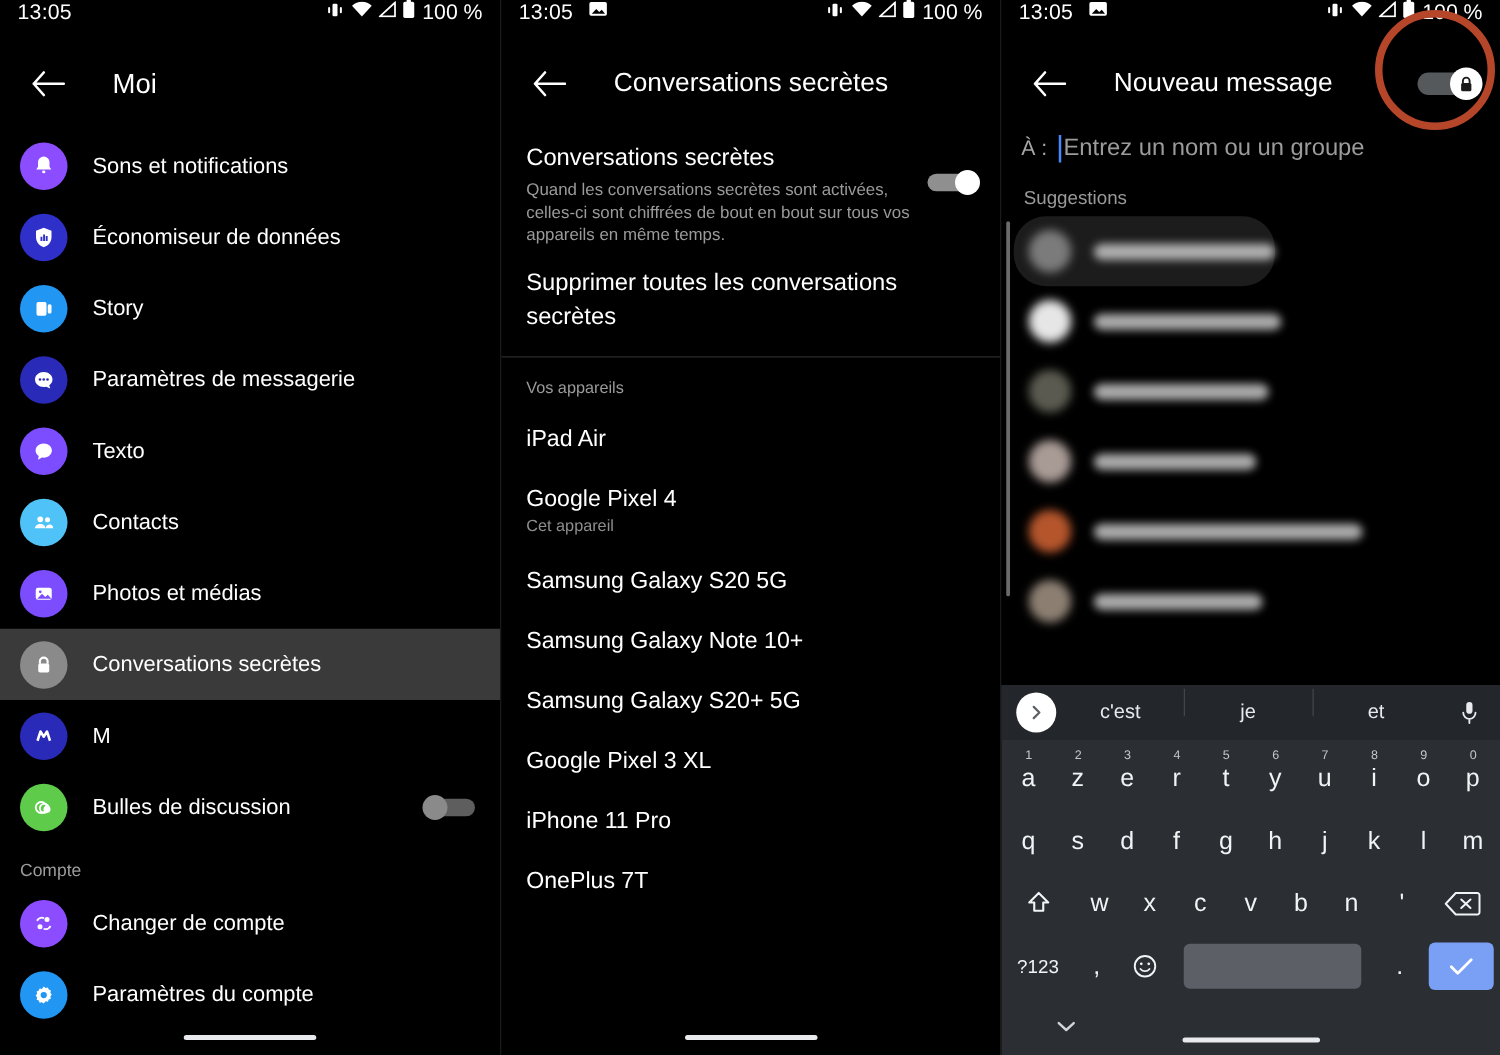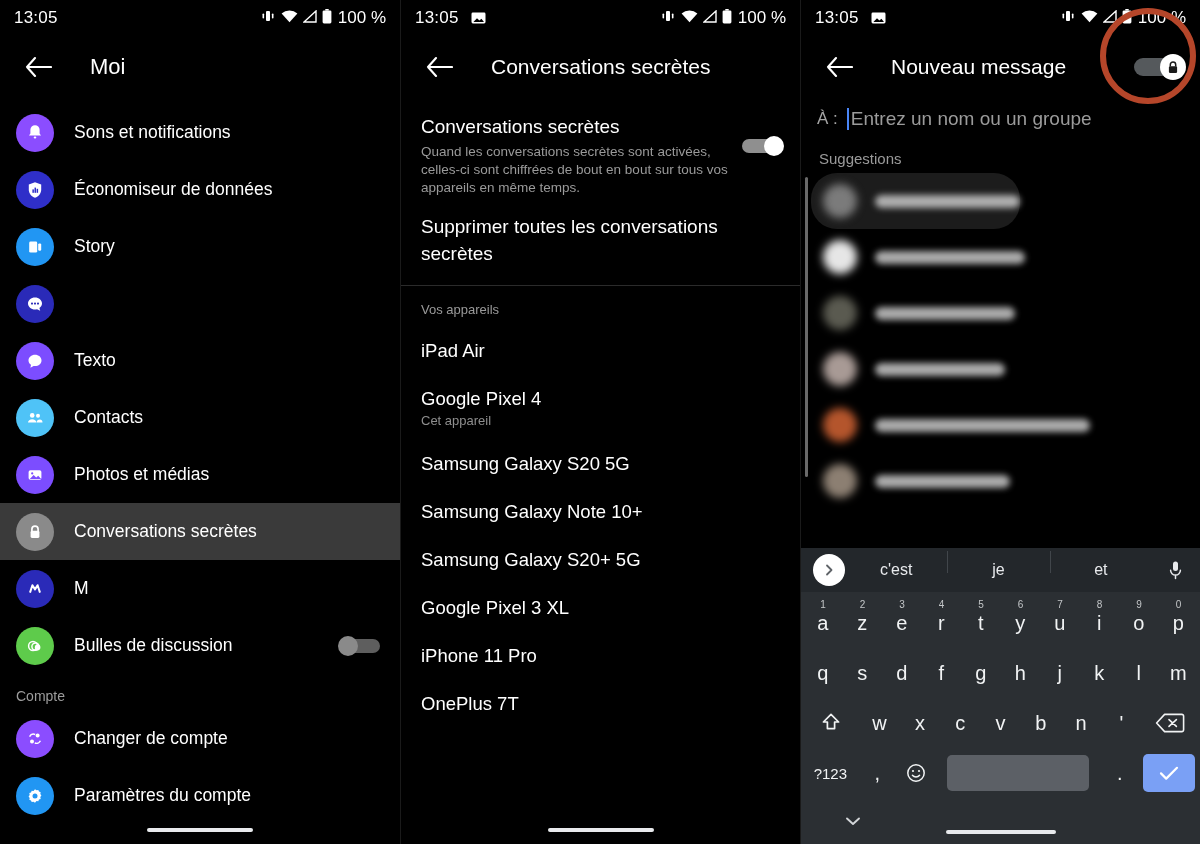--- a/index.html
+++ b/index.html
@@ -16,7 +16,7 @@
 
   
   .statusbar {
-    height: 36px; display: flex; align-items: center;
+    height: 36px; display: flex; align-items: flex-start;
     padding: 0 14px; color: #ffffff;
   }
   .sb-time { font-size: 17px; font-weight: 400; letter-spacing: .2px; }

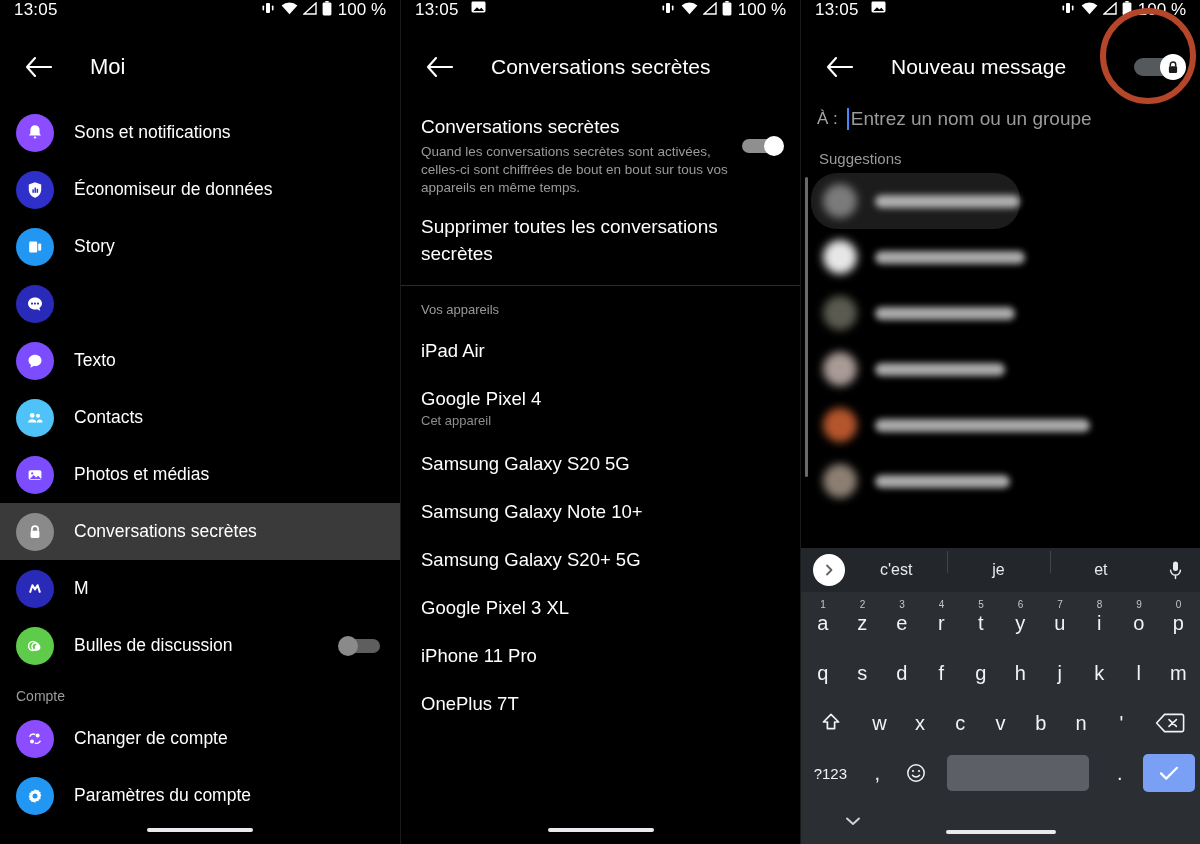--- a/index.html
+++ b/index.html
@@ -207,6 +207,7 @@
               <circle cx="13" cy="9.6" r="1.05" fill="#2a2ab8"></circle>
             </svg>
         </span>
+        <span class="row-label">Paramètres de messagerie</span>
       </div>
 
       <div class="row">

